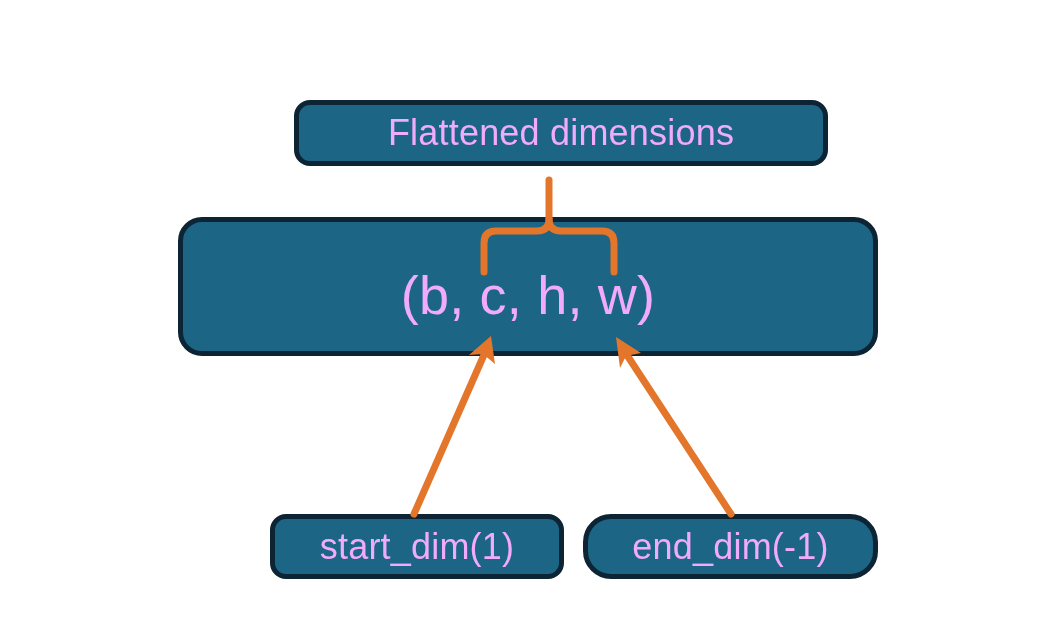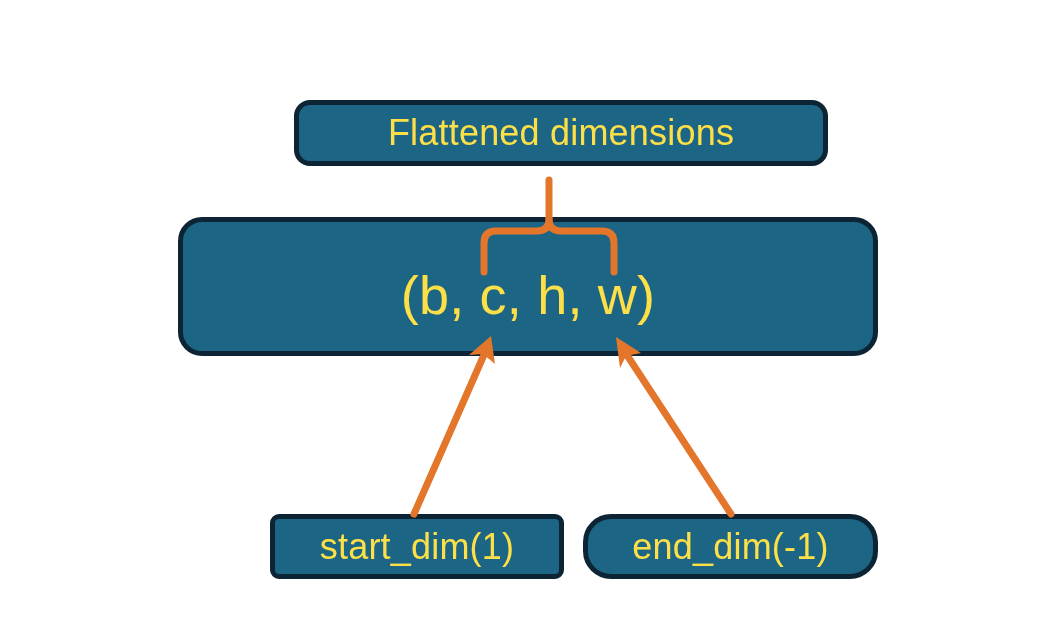--- a/index.html
+++ b/index.html
@@ -30,7 +30,7 @@
     z-index: 2;
   }
   .node .label {
-    color: #fde047;
+    color: #f0abfc;
     white-space: nowrap;
     letter-spacing: 0.2px;
     line-height: 1;

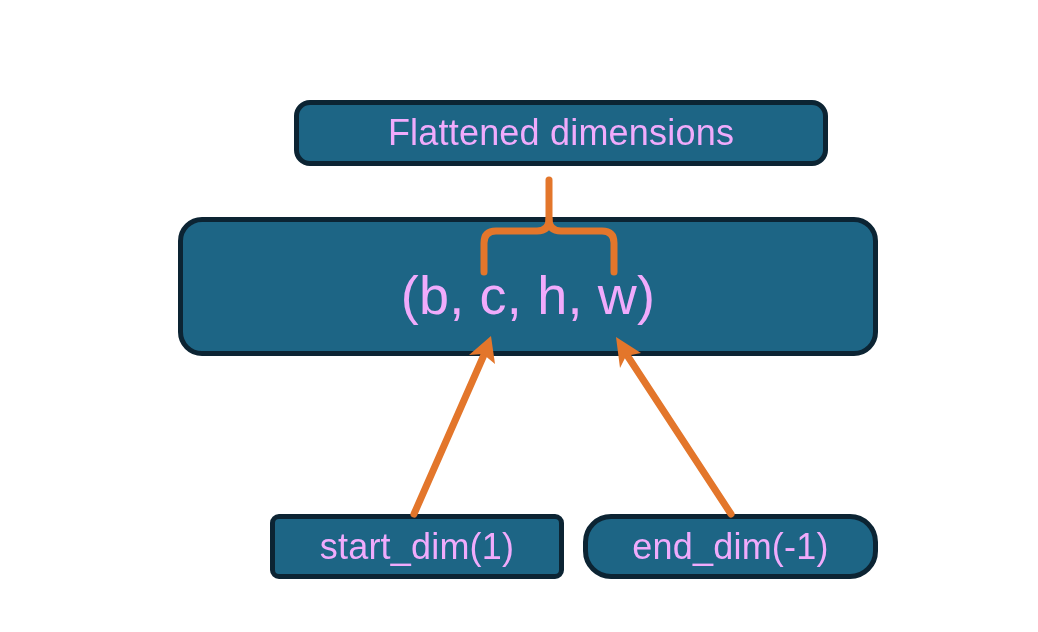--- a/index.html
+++ b/index.html
@@ -70,7 +70,7 @@
     top: 514px;
     width: 294px;
     height: 65px;
-    border-radius: 9px;
+    border-radius: 16px;
   }
   #node-end-dim {
     left: 583px;

